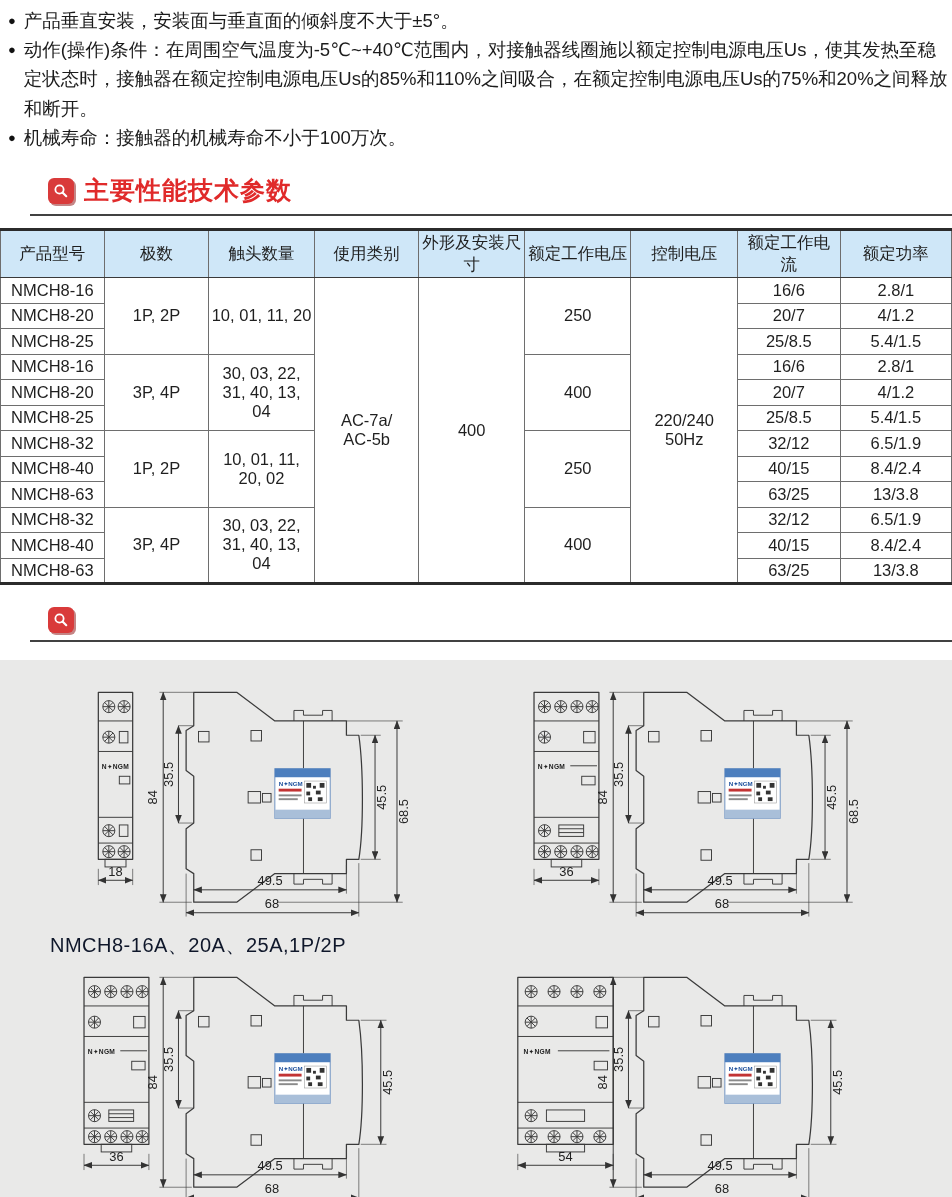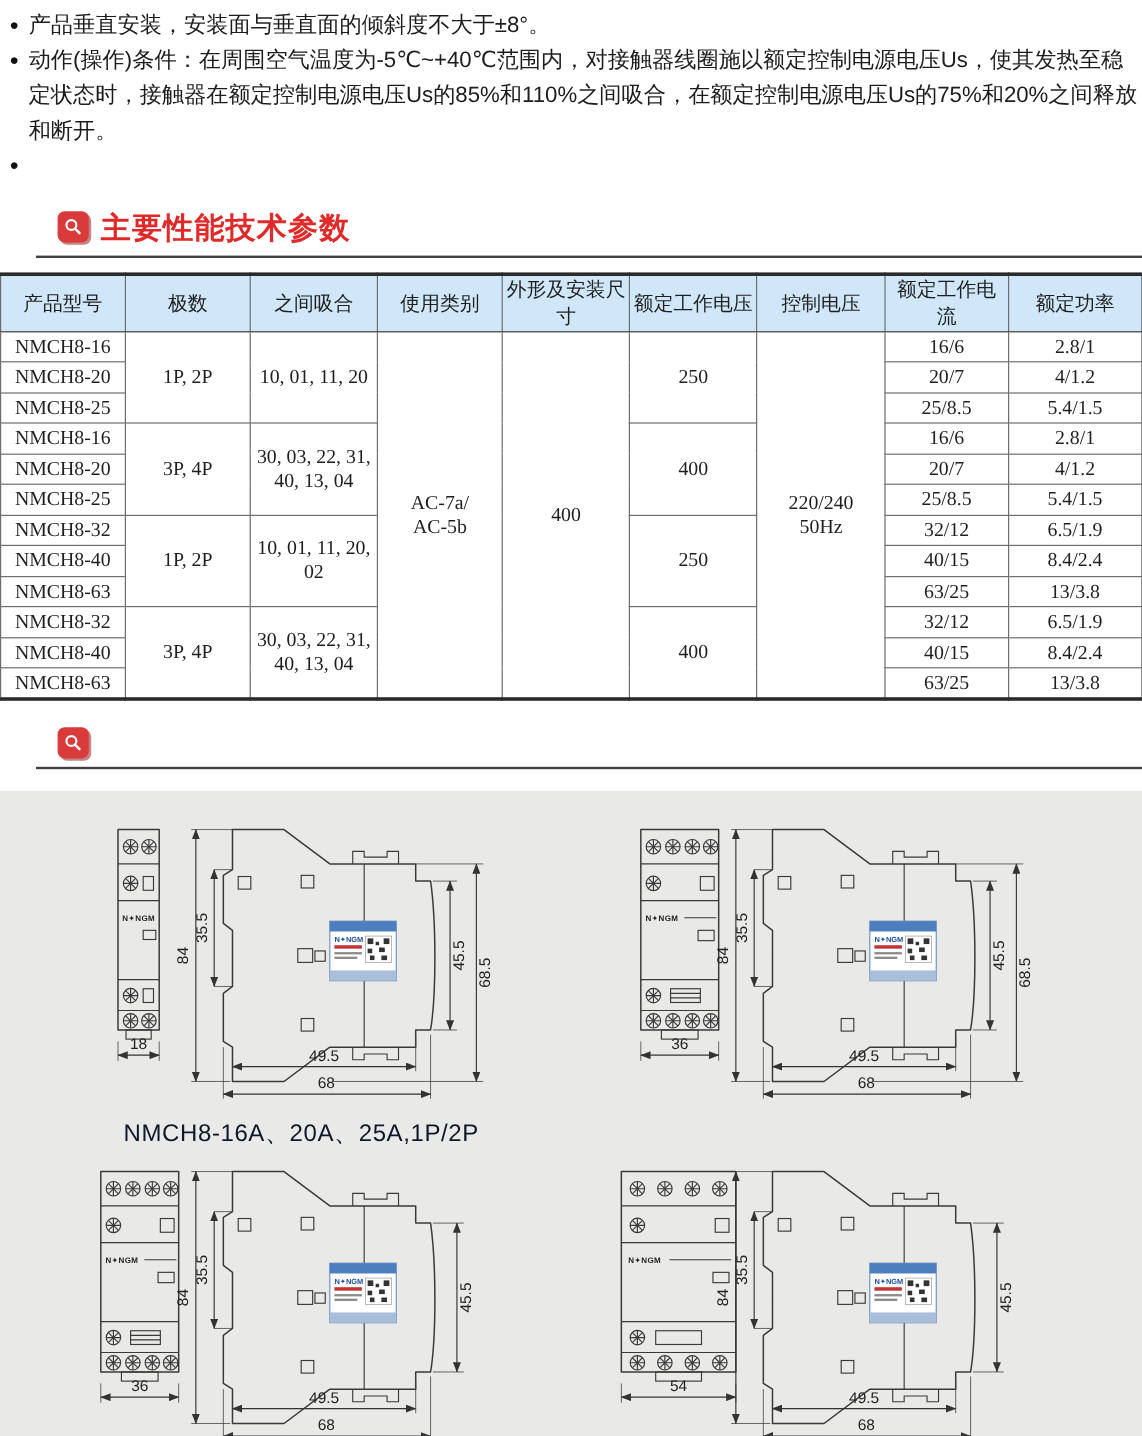--- a/index.html
+++ b/index.html
@@ -170,7 +170,7 @@
   <ul class="notes">
     <li>
         <span class="dot">●</span>
-        <span>产品垂直安装，安装面与垂直面的倾斜度不大于±8°。</span>
+        <span>产品垂直安装，安装面与垂直面的倾斜度不大于±5°。</span>
       </li>
     <li>
         <span class="dot">●</span>

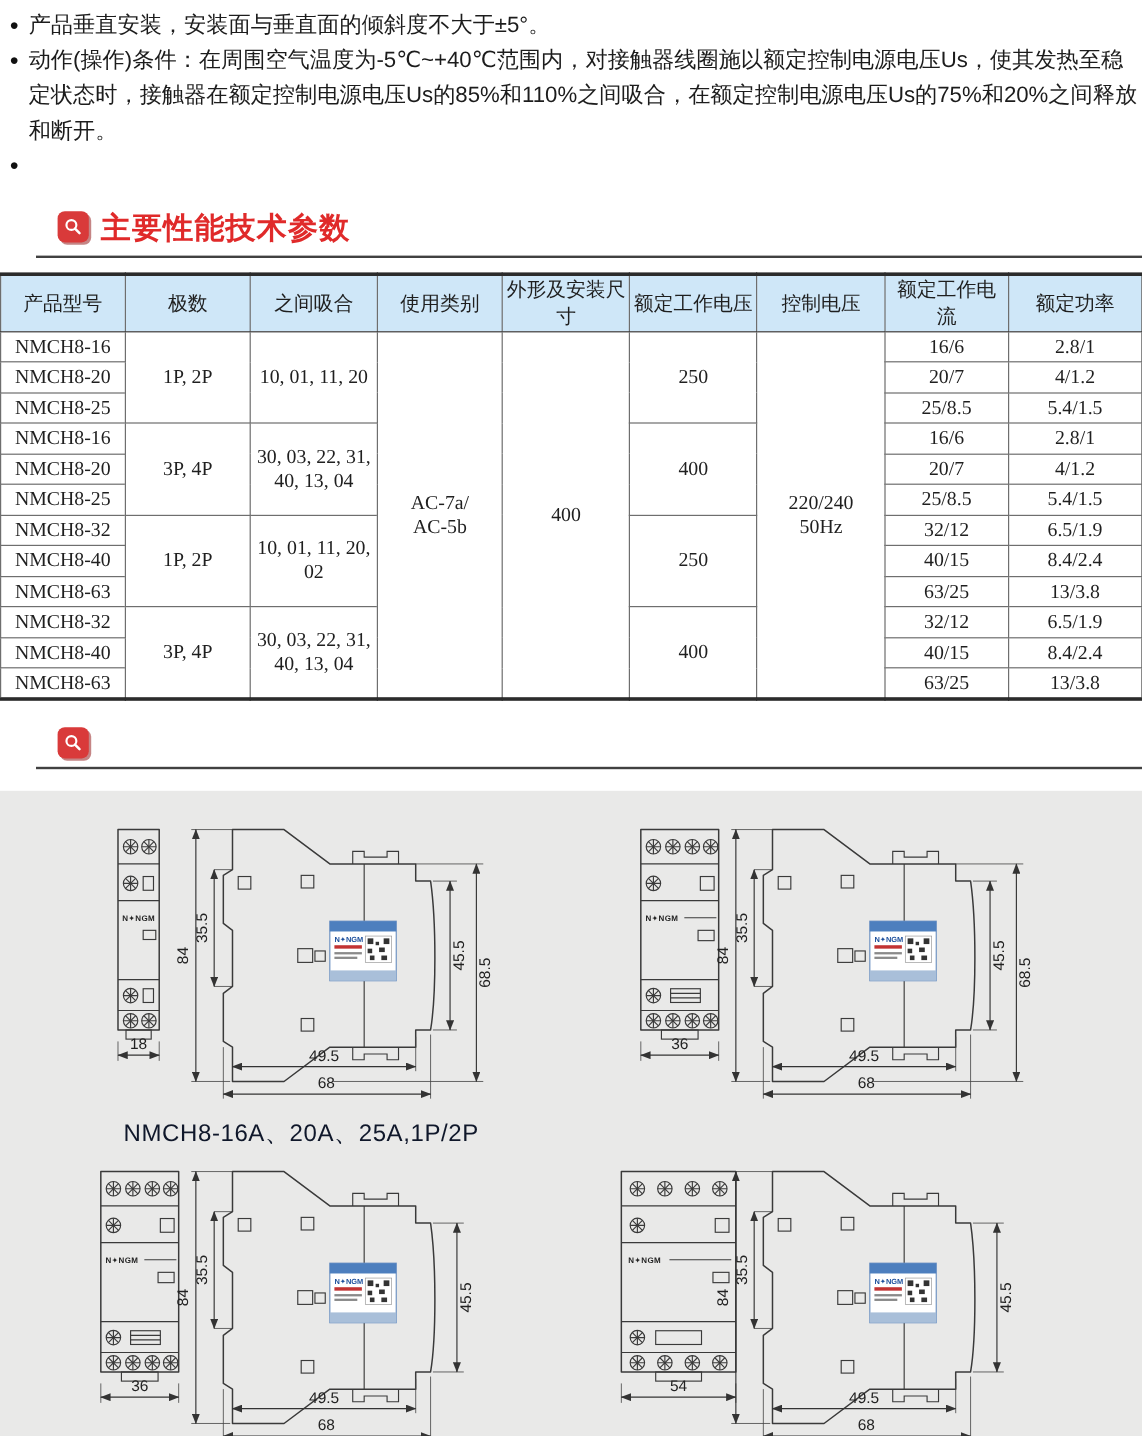--- a/index.html
+++ b/index.html
@@ -178,6 +178,7 @@
       </li>
     <li>
         <span class="dot">●</span>
+        <span>机械寿命：接触器的机械寿命不小于100万次。</span>
       </li>
   </ul>
 

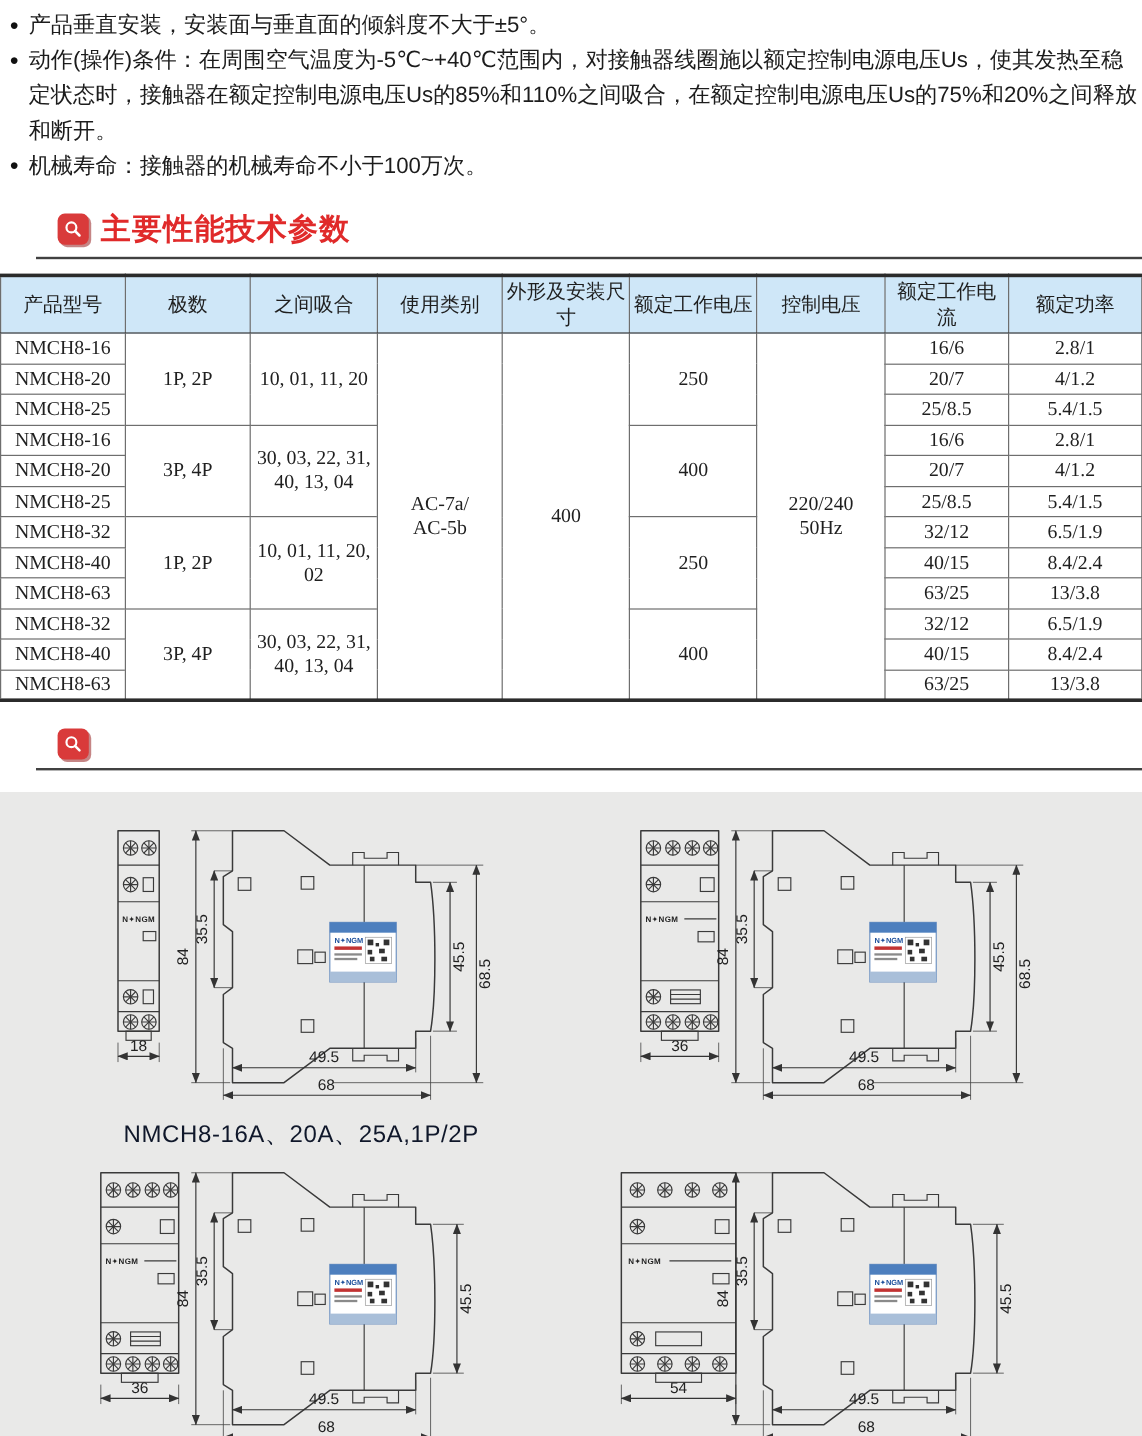--- a/index.html
+++ b/index.html
@@ -19,7 +19,7 @@
 
   
   table.spec{width:100%;border-collapse:collapse;margin-top:12px;table-layout:fixed;
-             border-top:3px solid #2b2b2b;border-bottom:3px solid #2b2b2b;font-family:Liberation Serif, serif;}
+             border-top:3px solid #2b2b2b;border-bottom:3px solid #2b2b2b;}
   table.spec th,table.spec td{border:1px solid #6e6e6e;text-align:center;vertical-align:middle;
              font-size:16.5px;font-weight:400;padding:1px 2px;color:#1f1f1f;}
   table.spec thead th{background:#cfe7f8;height:30px;border-bottom:1.5px solid #3a3a3a;}

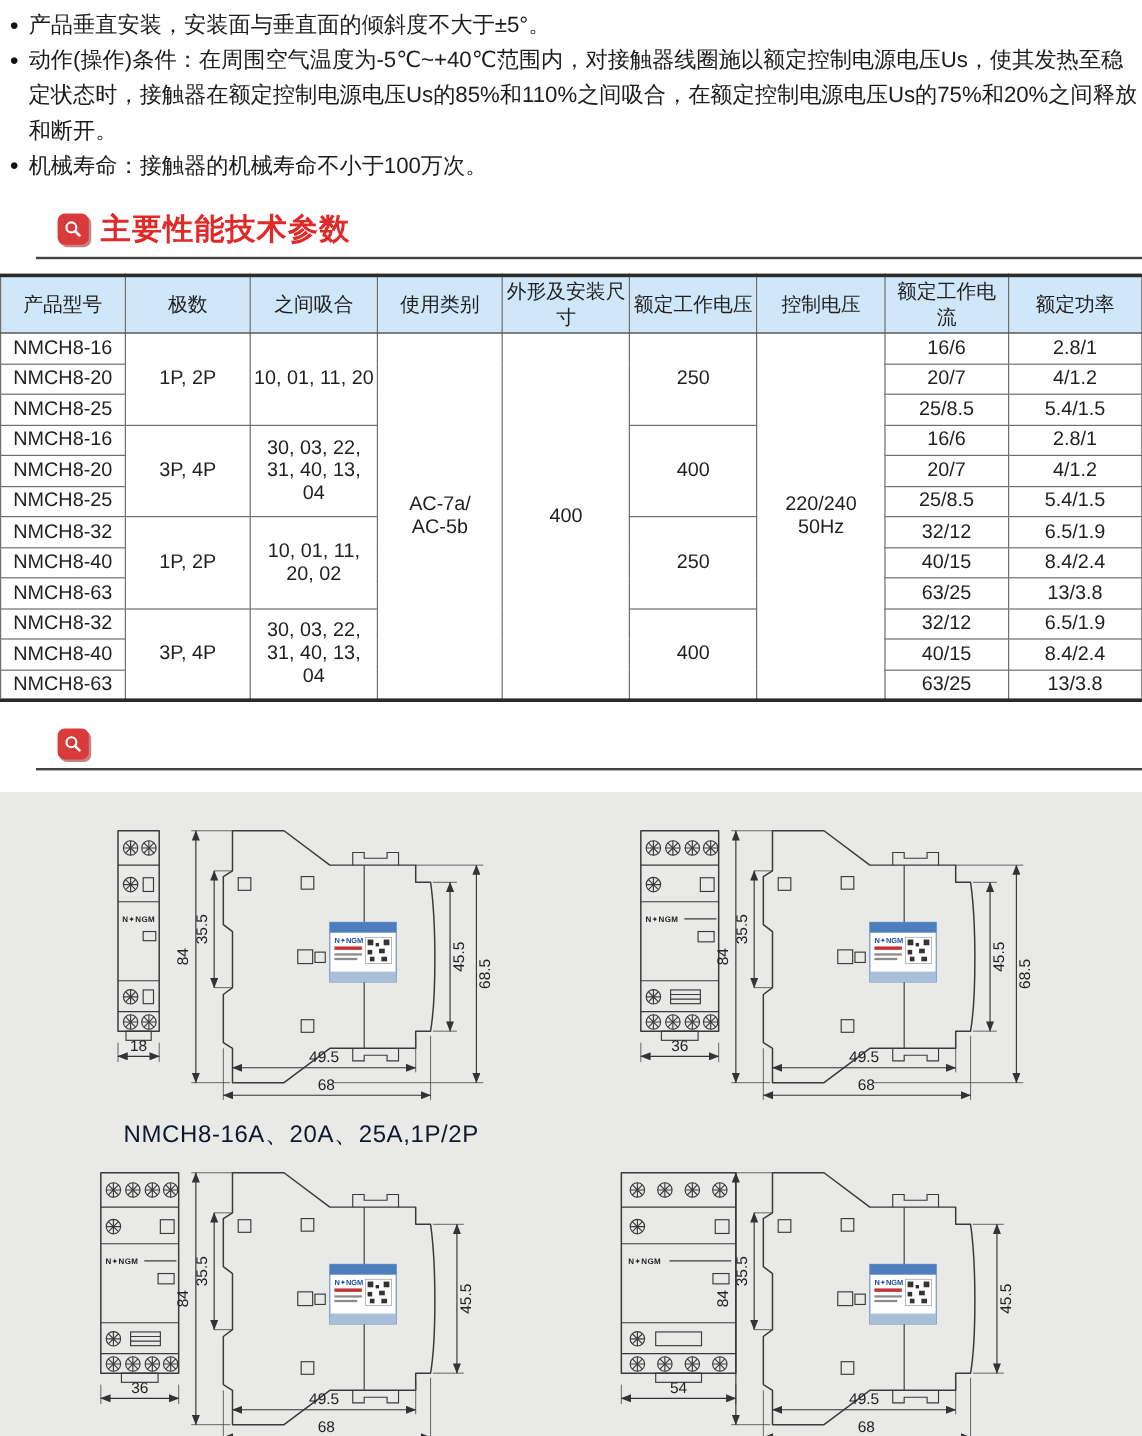--- a/index.html
+++ b/index.html
@@ -209,7 +209,7 @@
       <tr>
         <th>产品型号</th>
         <th>极数</th>
-        <th>之间吸合</th>
+        <th>触头数量</th>
         <th>使用类别</th>
         <th>外形及安装尺寸</th>
         <th>额定工作电压</th>

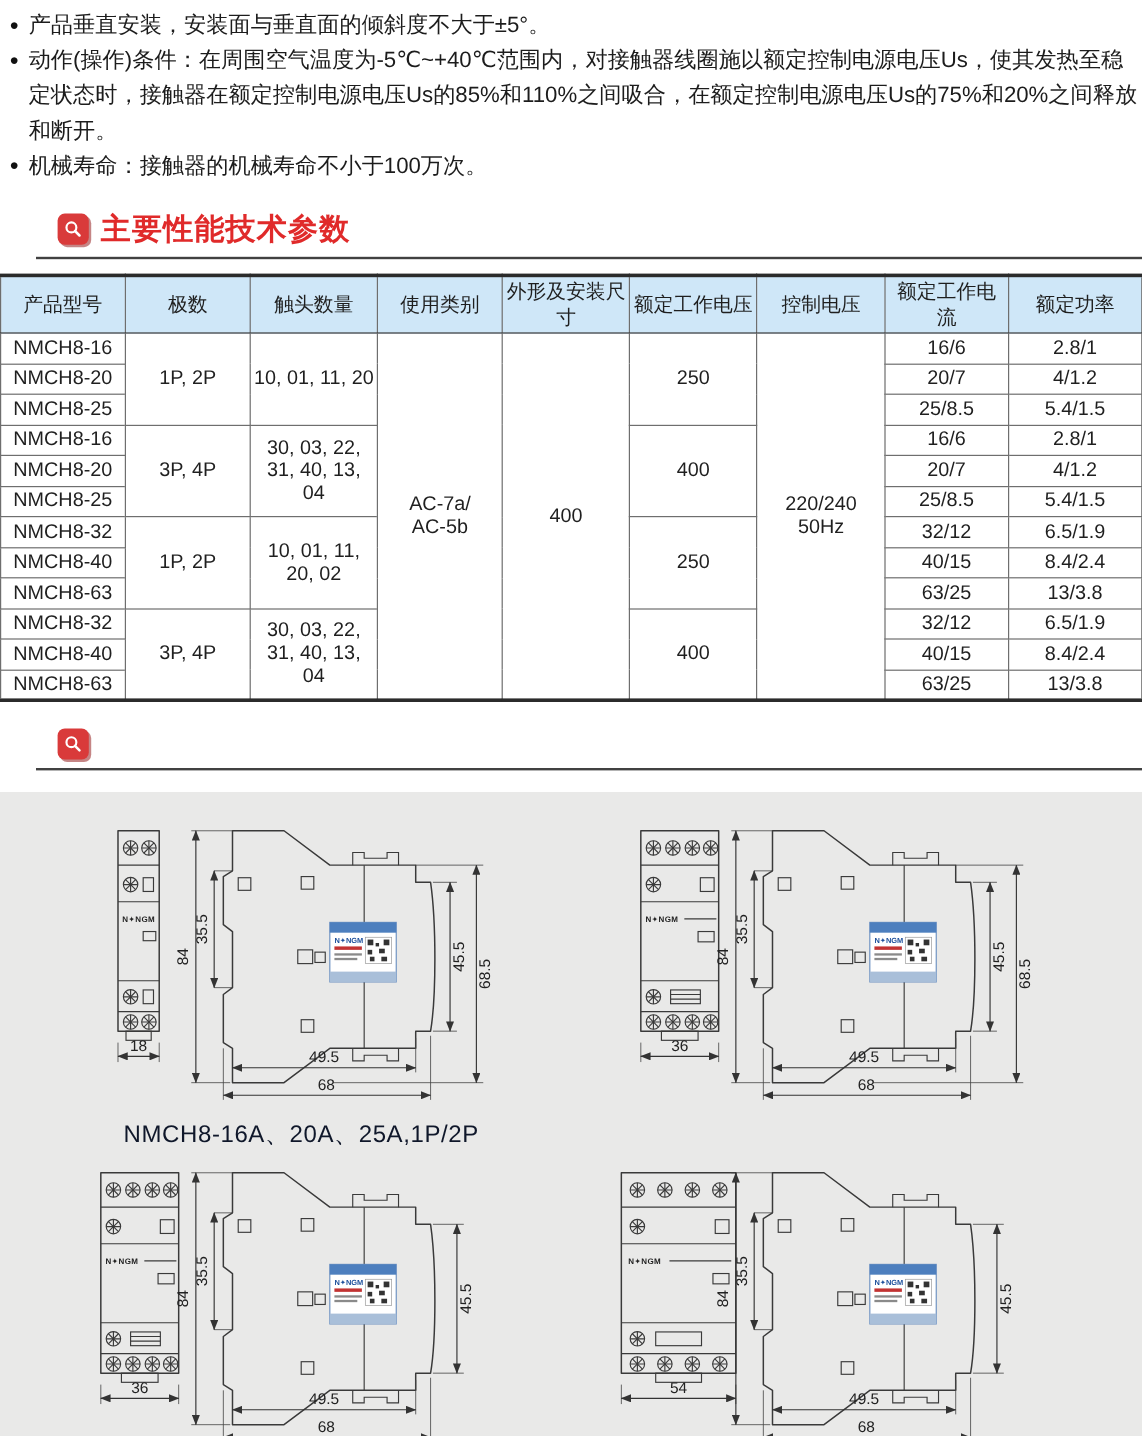--- a/index.html
+++ b/index.html
@@ -30,7 +30,7 @@
   .panel{margin-top:18px;background:#e9e9e8;width:100%;height:572px;box-sizing:border-box;
          padding:18px 26px 0 26px;display:grid;grid-template-columns:1fr 1fr;grid-template-rows:1fr 1fr;
          justify-items:center;align-items:start;row-gap:4px;}
-  figure.drawing{margin:0;text-align:center;}
+  figure.drawing{margin:0;}
   figure.drawing svg.drw{width:402px;height:250px;display:block;}
   figure.drawing figcaption{font-size:20px;color:#0f172a;margin-top:4px;letter-spacing:.5px;}
 

